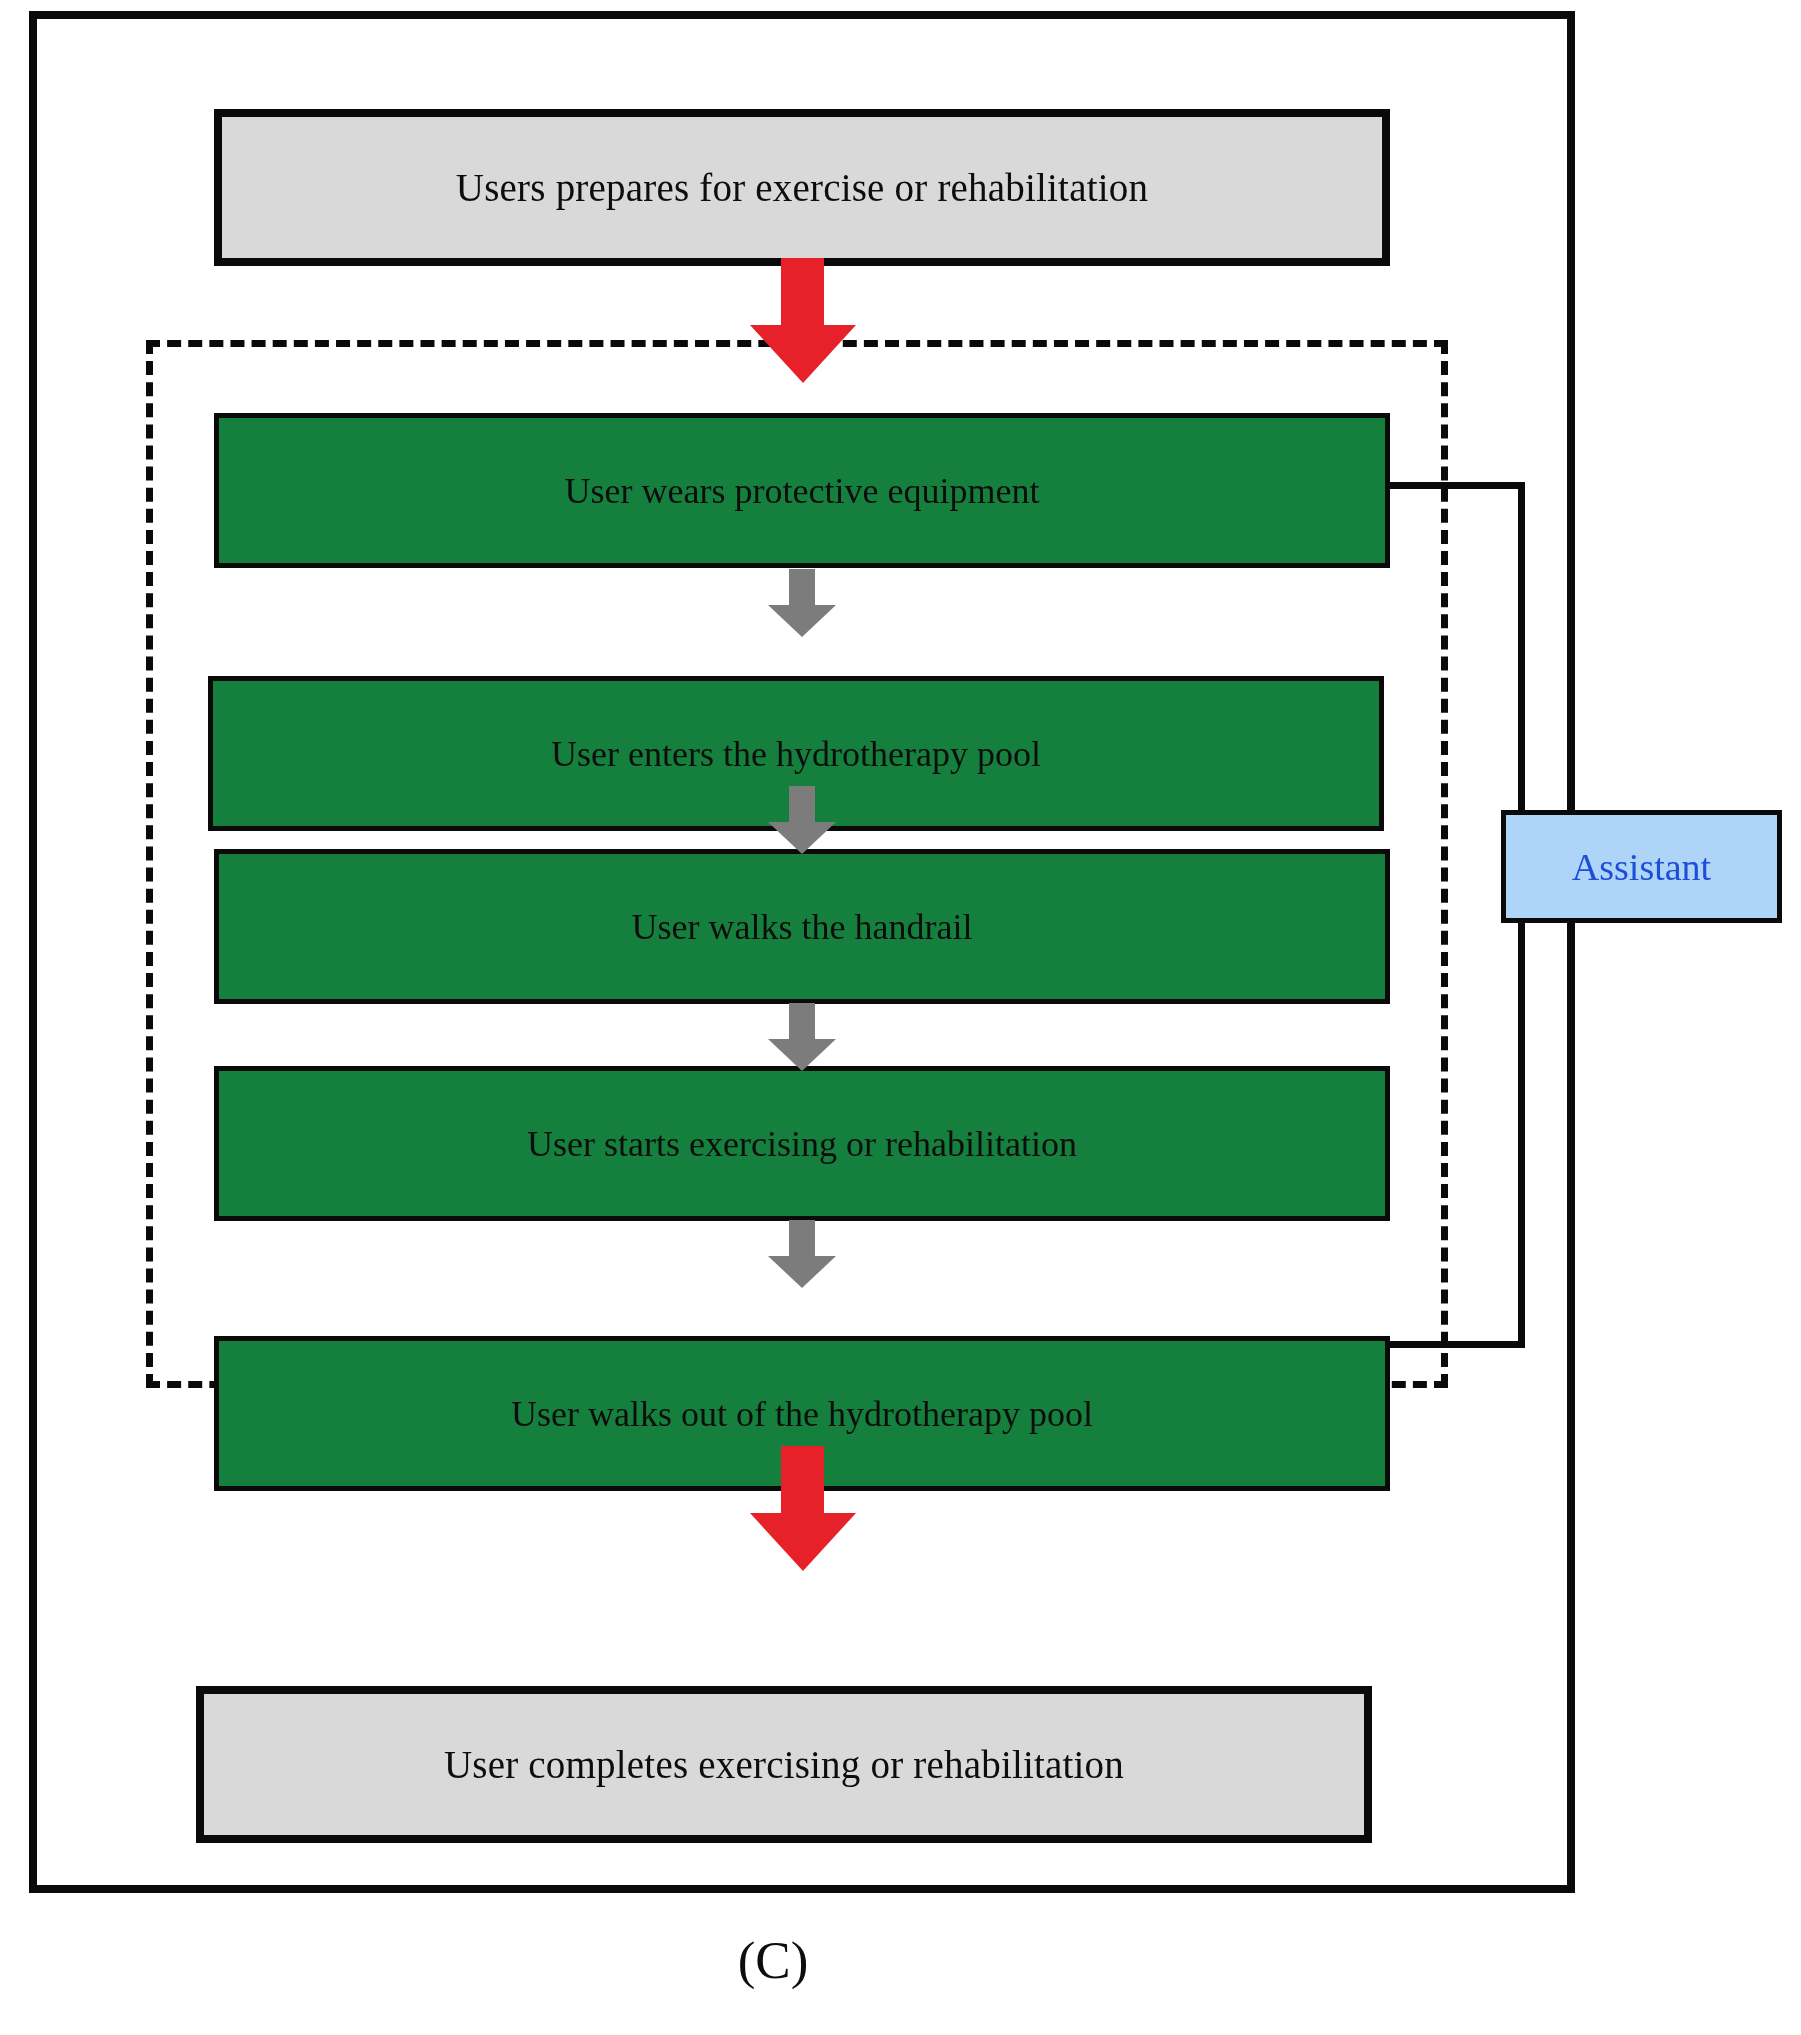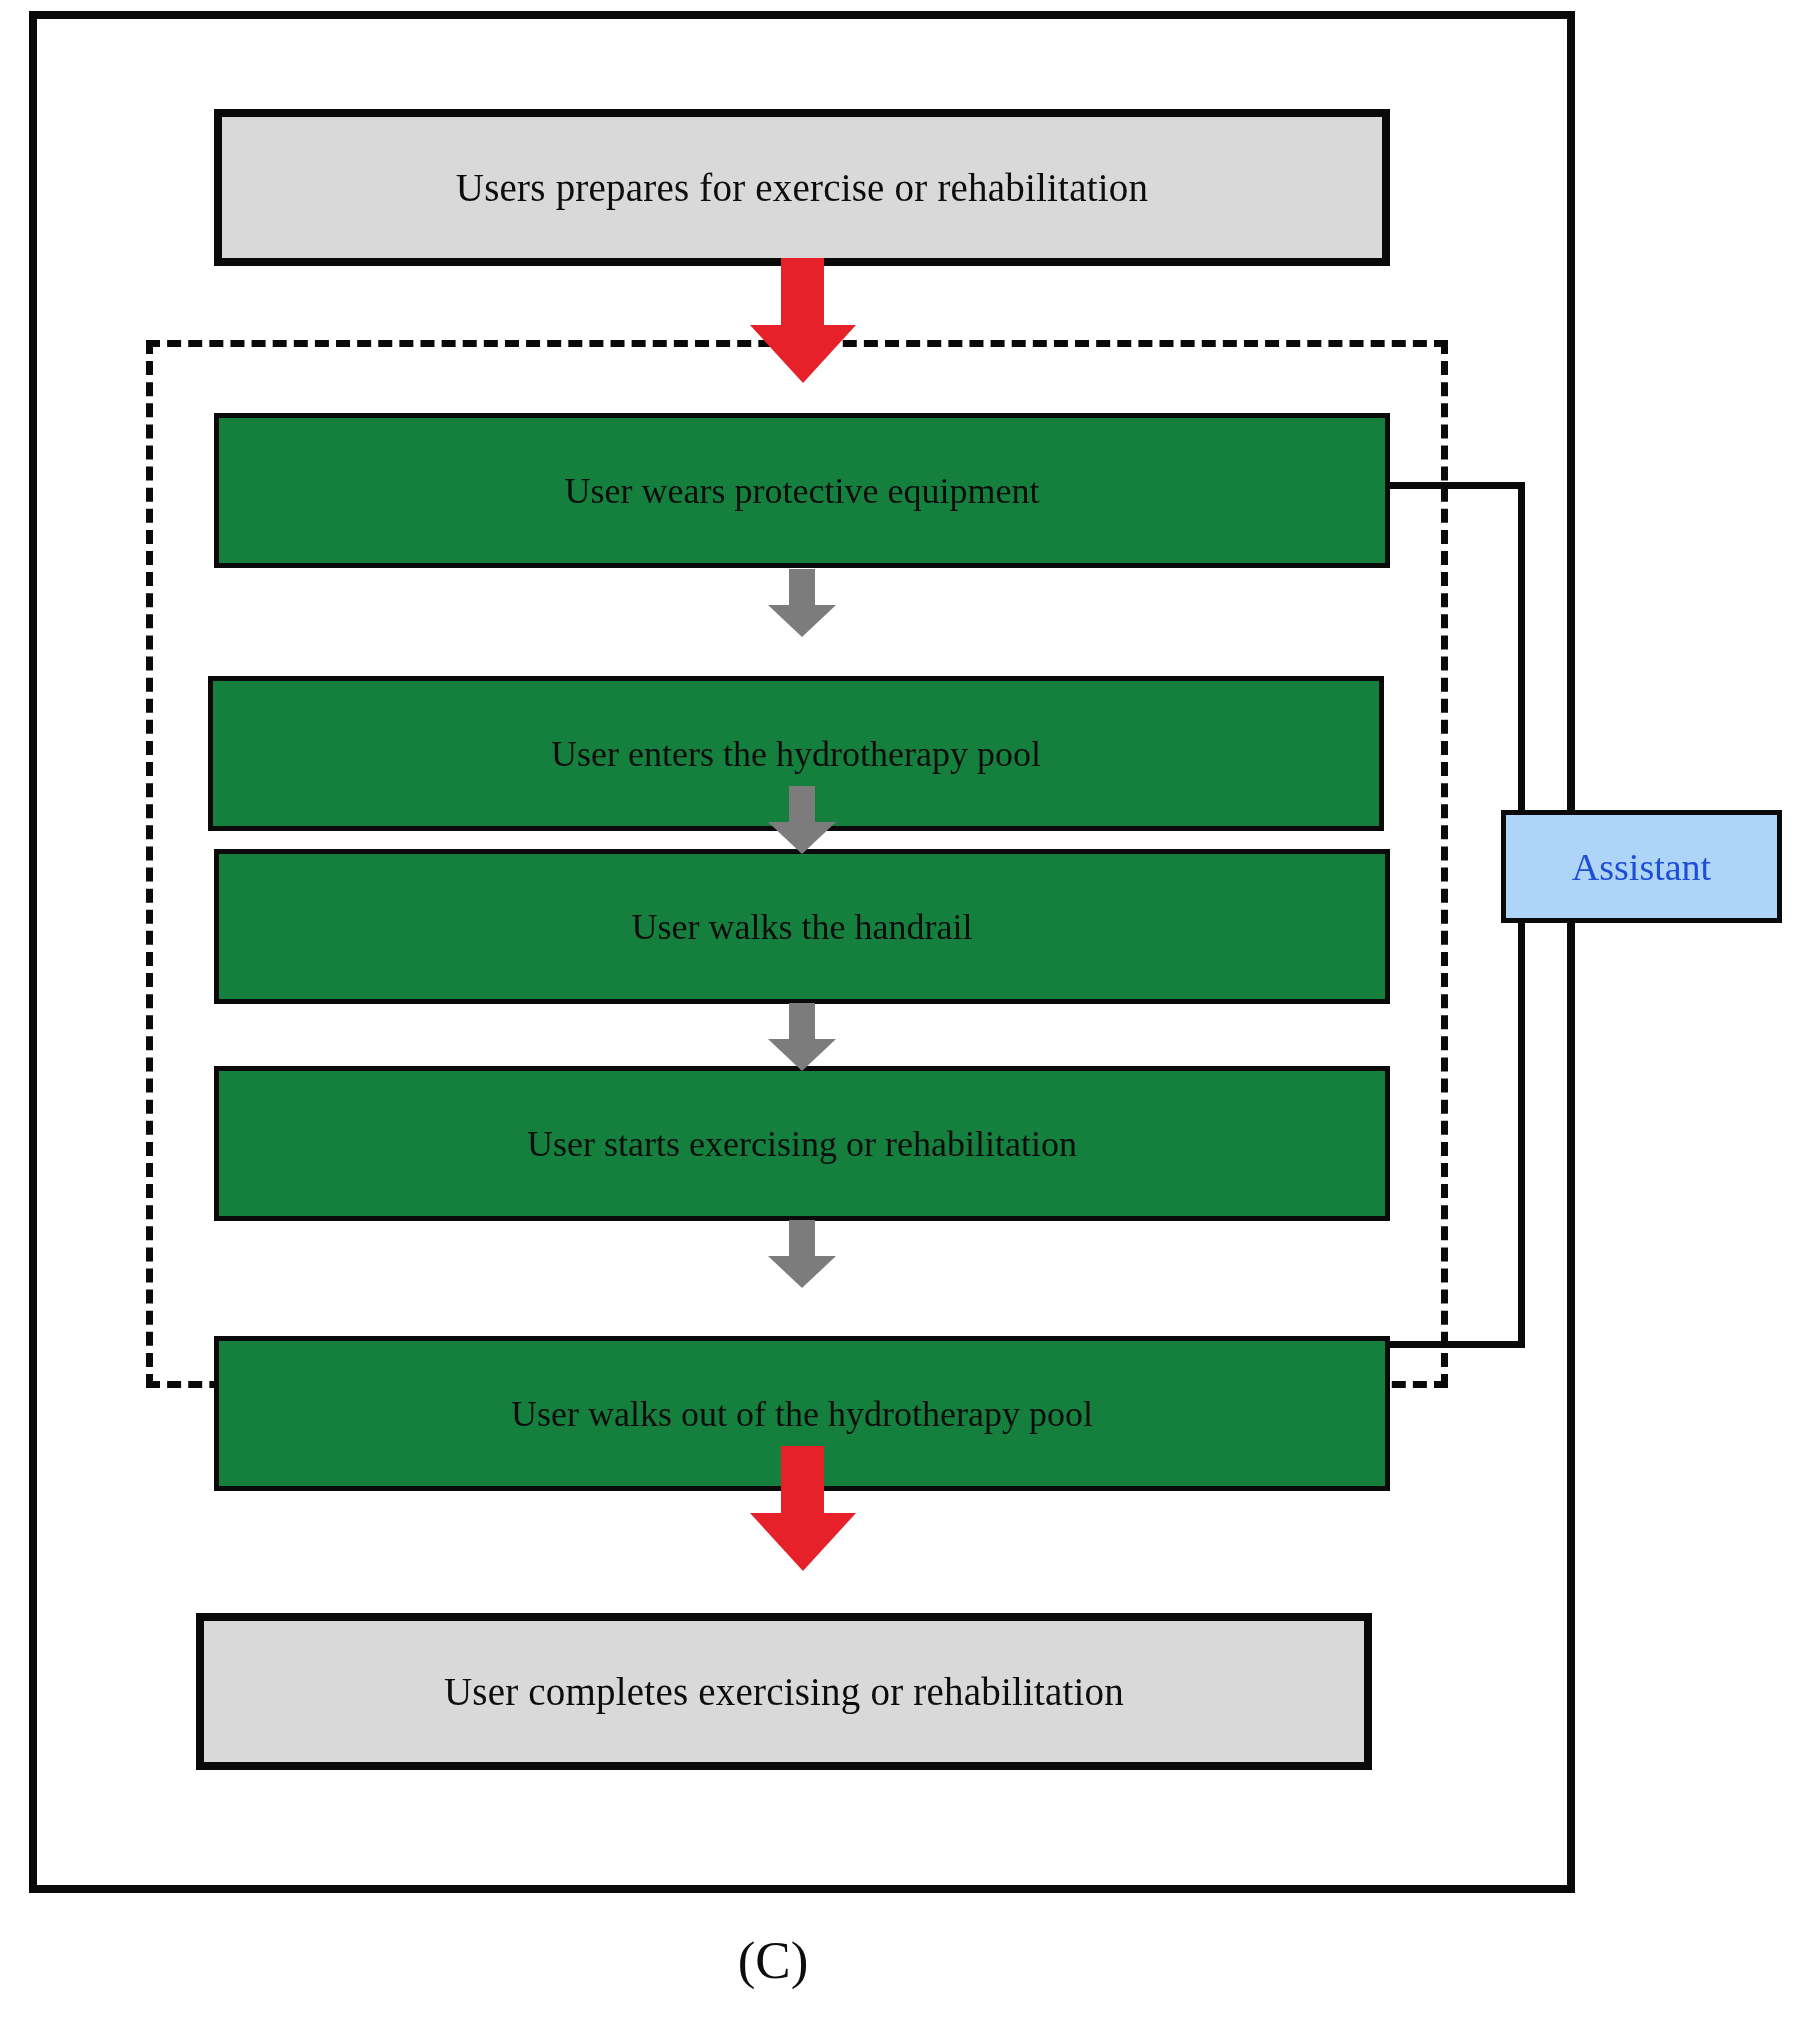--- a/index.html
+++ b/index.html
@@ -68,7 +68,7 @@
   }
 
   #box-start { left: 214px;  top: 109px;  width: 1176px; height: 157px; }
-  #box-end   { left: 196px;  top: 1613px; width: 1176px; height: 157px; }
+  #box-end   { left: 196px;  top: 1686px; width: 1176px; height: 157px; }
 
   
   .proc-box {

